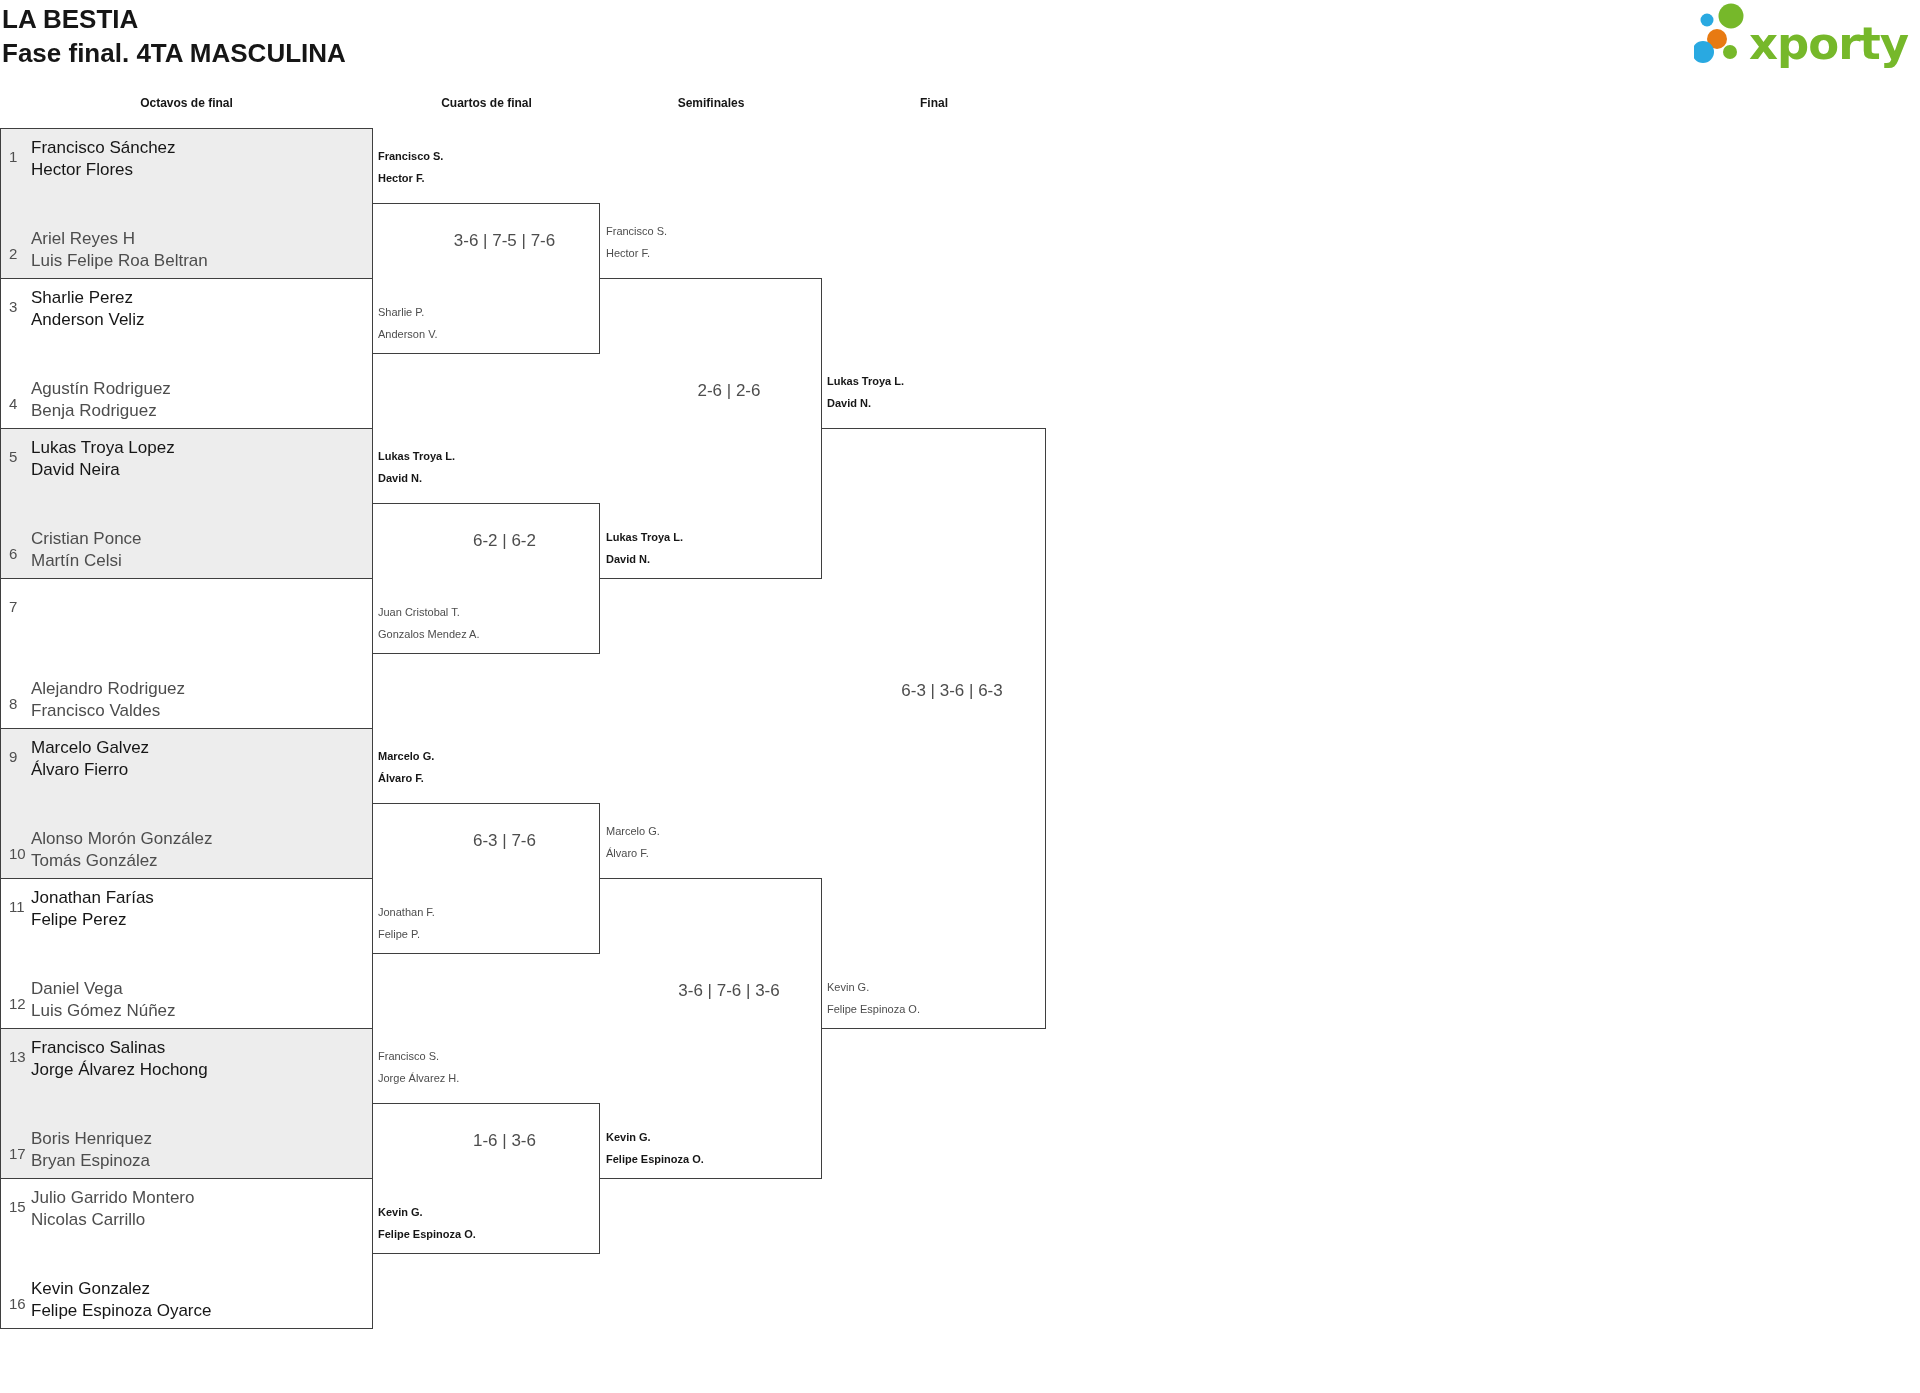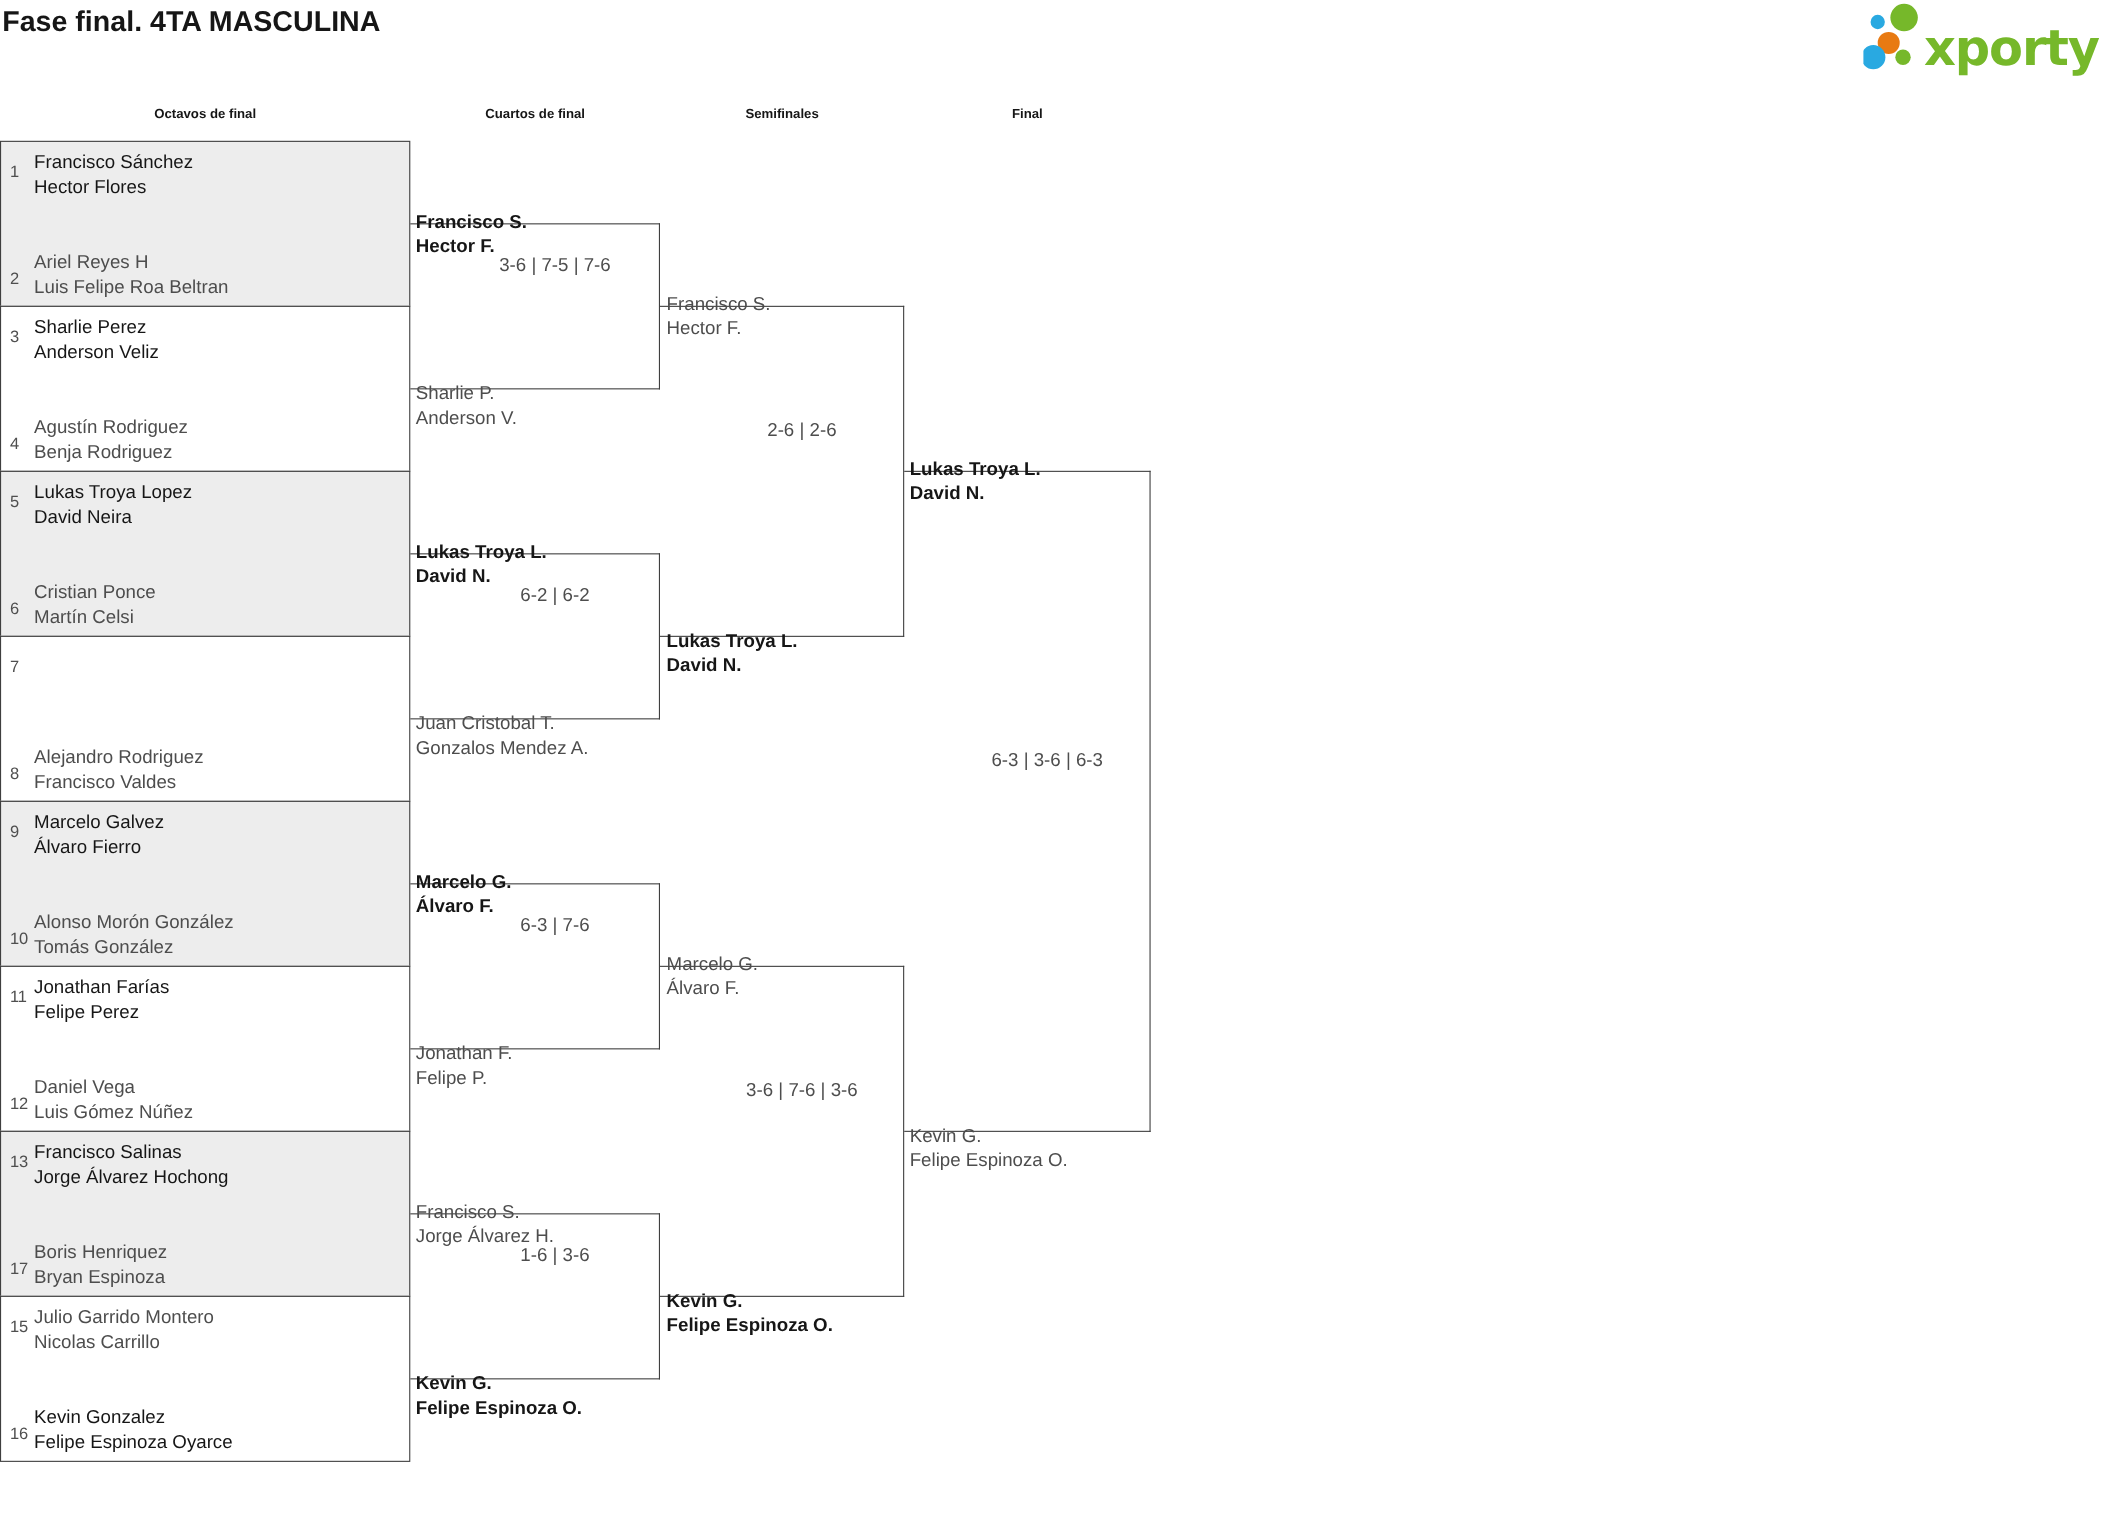--- a/index.html
+++ b/index.html
@@ -55,6 +55,7 @@
 <div class="canvas">
 
   <div class="title-block">
+    <div class="title-line">LA BESTIA</div>
     <div class="title-line">Fase final. 4TA MASCULINA</div>
   </div>
 

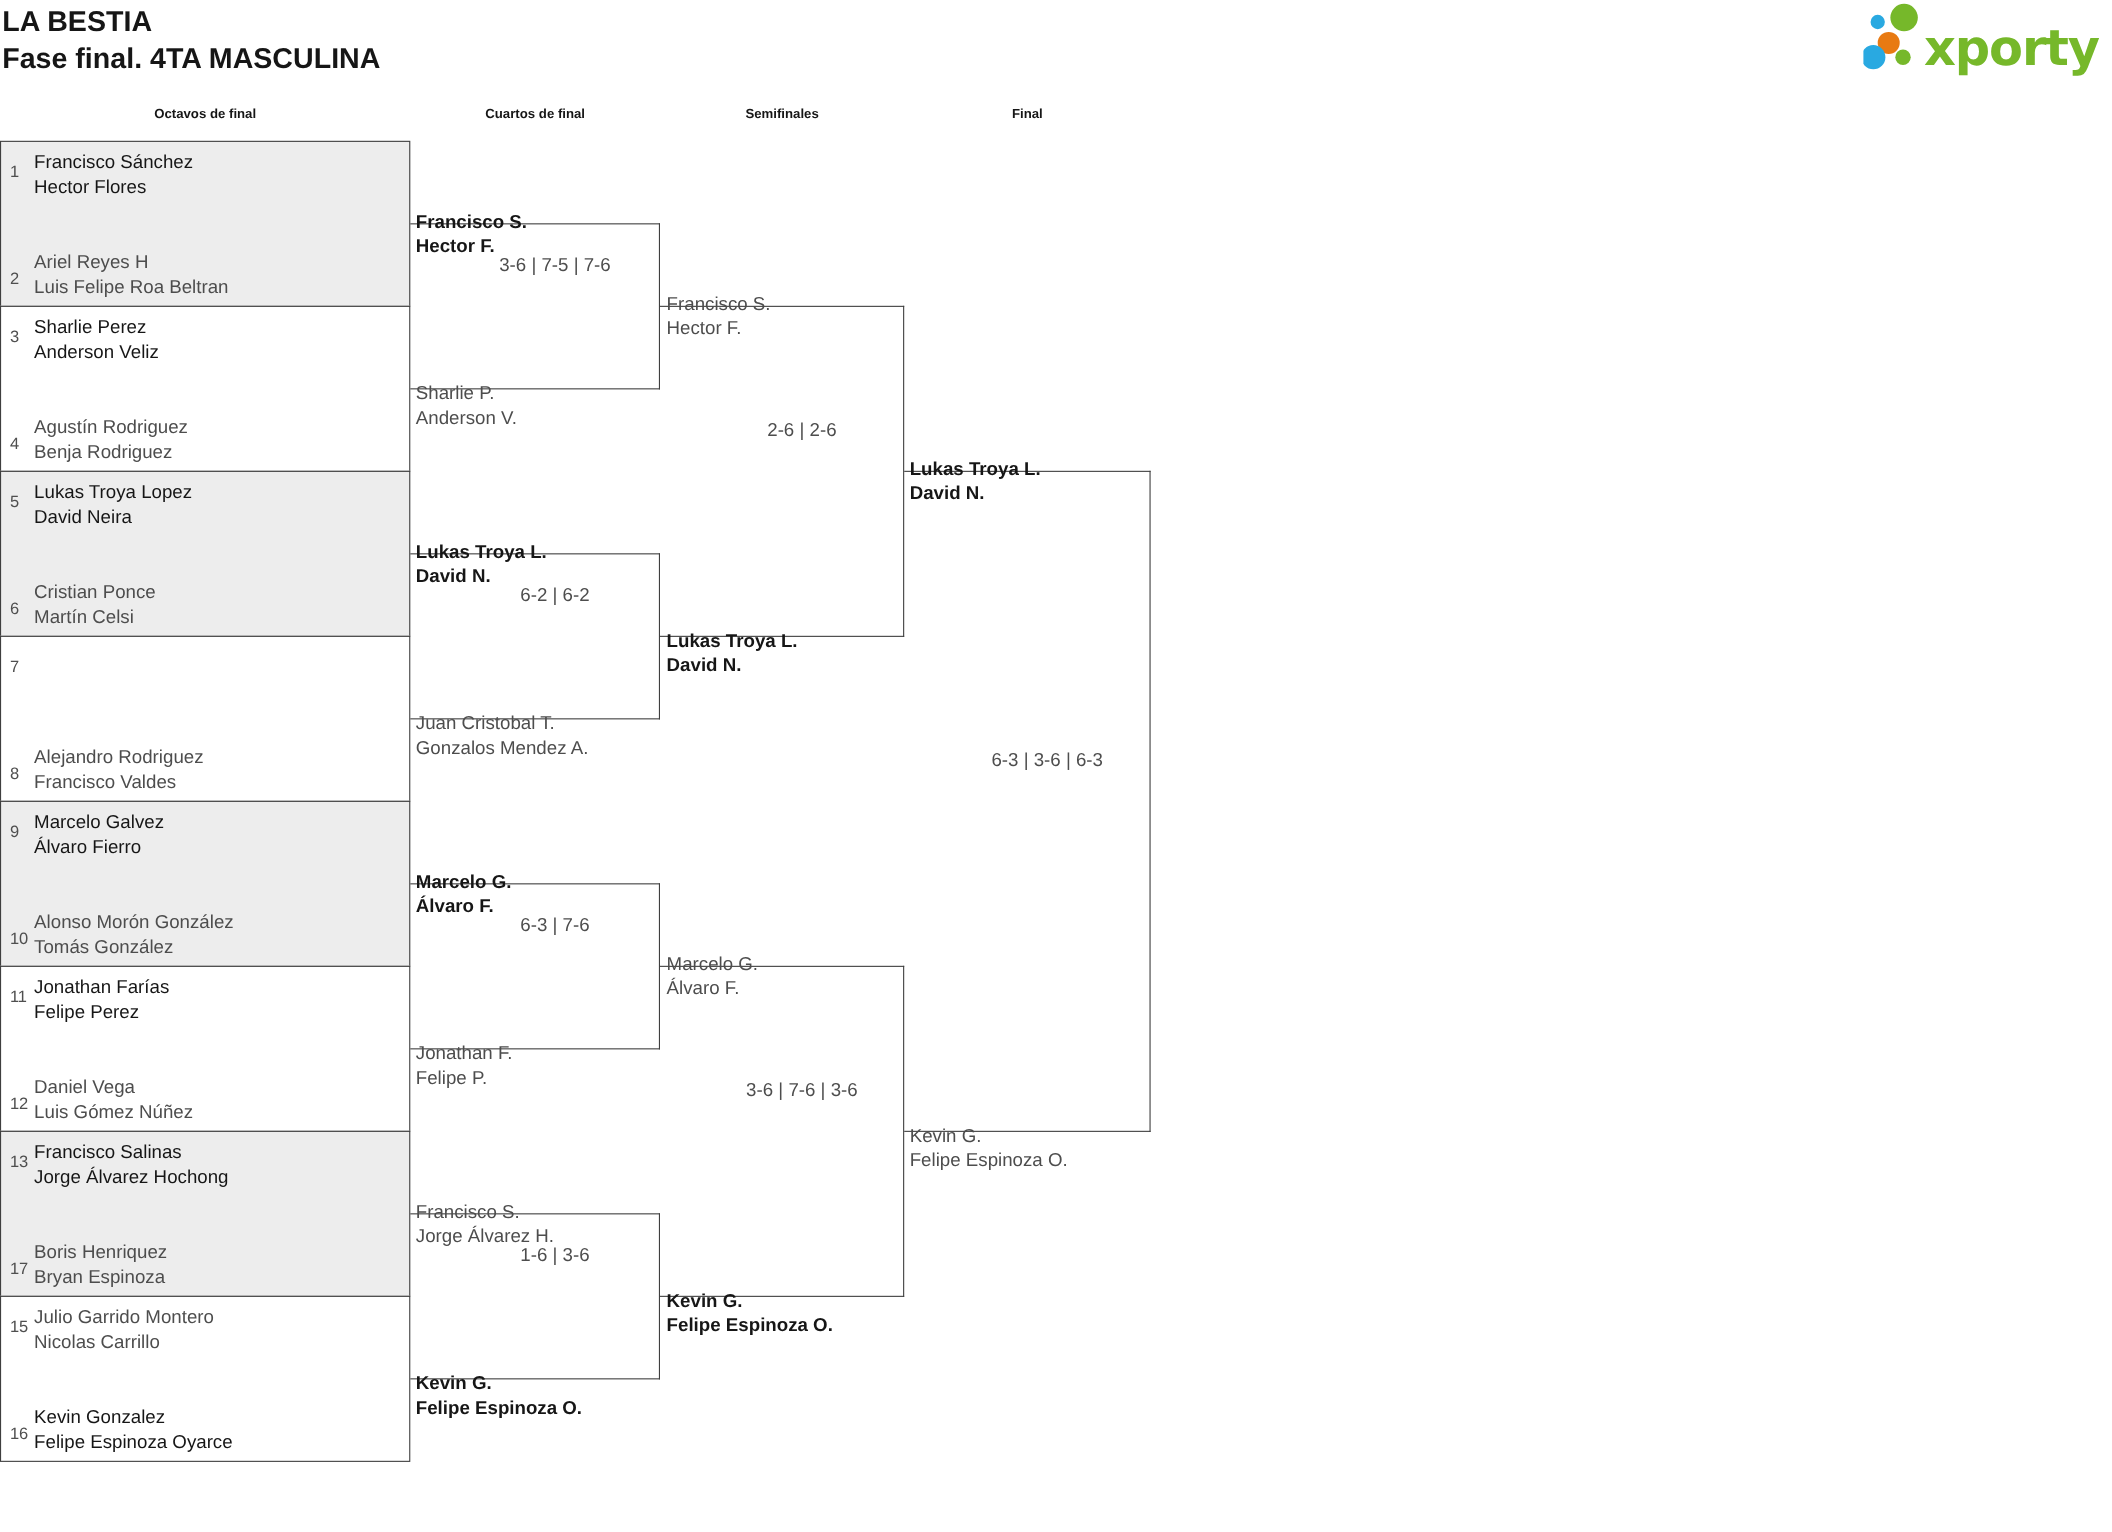--- a/index.html
+++ b/index.html
@@ -39,7 +39,7 @@
   .fin{left:822px;width:224px;height:601px;}
 
   
-  .lbl{position:absolute;font-size:17px;line-height:22px;color:#4d4d4d;white-space:nowrap;margin-top:46px;}
+  .lbl{position:absolute;font-size:11px;line-height:22px;color:#4d4d4d;white-space:nowrap;}
   .lbl.w{font-weight:700;color:#161616;}
   .qlbl{left:378px;}
   .slbl{left:606px;}

